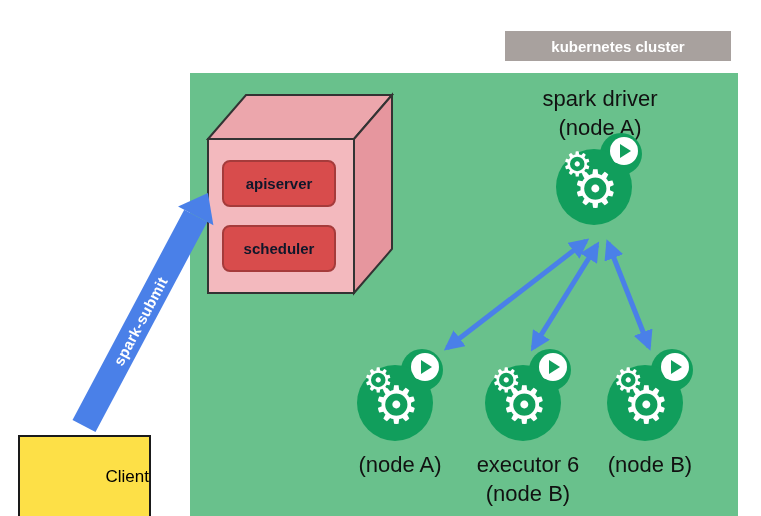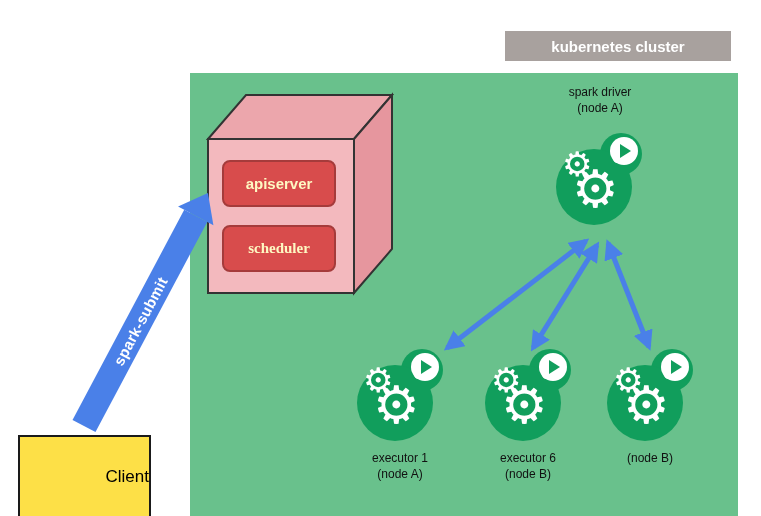--- a/index.html
+++ b/index.html
@@ -17,7 +17,7 @@
   .kbox-apiserver { left: 222px; top: 139px; }
   .kbox-scheduler { left: 222px; top: 204px; font-family: Liberation Serif, serif; }
 
-  .node-label { position: absolute; text-align: center; font-size: 12px; color: #111; line-height: 1.3; z-index: 2; }
+  .node-label { position: absolute; text-align: center; font-size: 22px; color: #111; line-height: 1.3; z-index: 2; }
   .lbl-driver { left: 515px; top: 64px; width: 170px; }
   .lbl-exec1 { left: 340px; top: 430px; width: 120px; }
   .lbl-exec2 { left: 468px; top: 430px; width: 120px; }

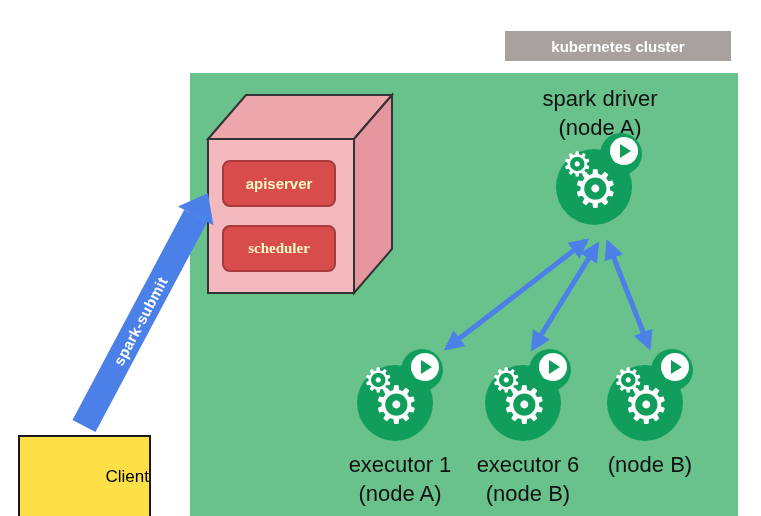--- a/index.html
+++ b/index.html
@@ -13,7 +13,7 @@
   .cube-svg { position: absolute; left: 196px; top: 60px; z-index: 1; }
 
   .kbox { position: absolute; width: 114px; height: 47px; background: #d84c4c; border: 2px solid #a53b3b; border-radius: 8px;
-    color: #fef9c3; font-weight: bold; font-size: 15px; display: flex; align-items: center; justify-content: center; z-index: 2; }
+    color: #0f172a; font-weight: bold; font-size: 15px; display: flex; align-items: center; justify-content: center; z-index: 2; }
   .kbox-apiserver { left: 222px; top: 139px; }
   .kbox-scheduler { left: 222px; top: 204px; font-family: Liberation Serif, serif; }
 

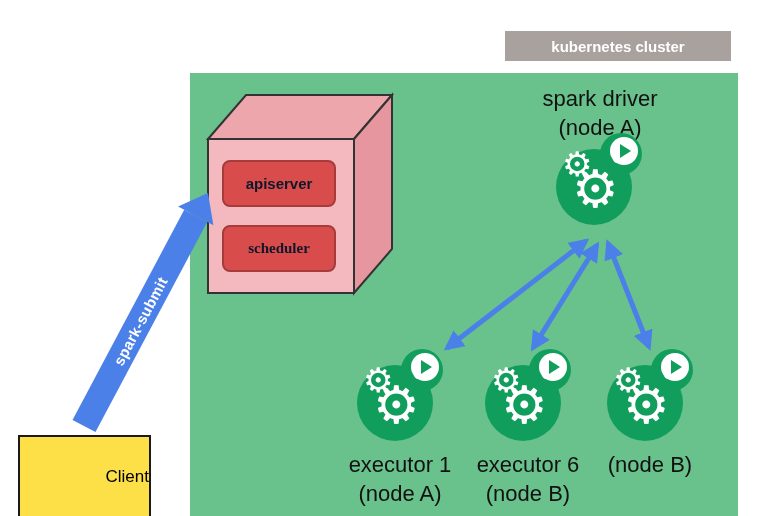--- a/index.html
+++ b/index.html
@@ -15,7 +15,7 @@
   .kbox { position: absolute; width: 114px; height: 47px; background: #d84c4c; border: 2px solid #a53b3b; border-radius: 8px;
     color: #0f172a; font-weight: bold; font-size: 15px; display: flex; align-items: center; justify-content: center; z-index: 2; }
   .kbox-apiserver { left: 222px; top: 139px; }
-  .kbox-scheduler { left: 222px; top: 204px; font-family: Liberation Serif, serif; }
+  .kbox-scheduler { left: 222px; top: 204px; }
 
   .node-label { position: absolute; text-align: center; font-size: 22px; color: #111; line-height: 1.3; z-index: 2; }
   .lbl-driver { left: 515px; top: 64px; width: 170px; }

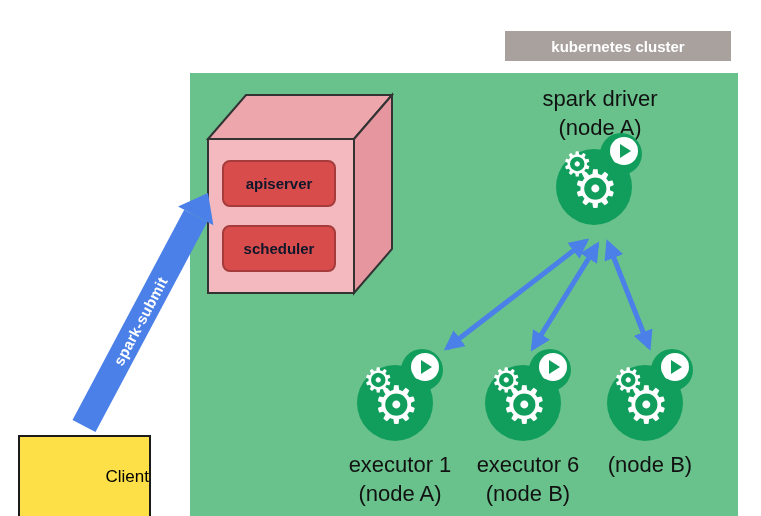--- a/index.html
+++ b/index.html
@@ -135,7 +135,6 @@
   </div>
 
   <div class="node-label lbl-exec1">
-    <div>executor 1</div>
     <div>(node A)</div>
   </div>
   <div class="node-label lbl-exec2">

